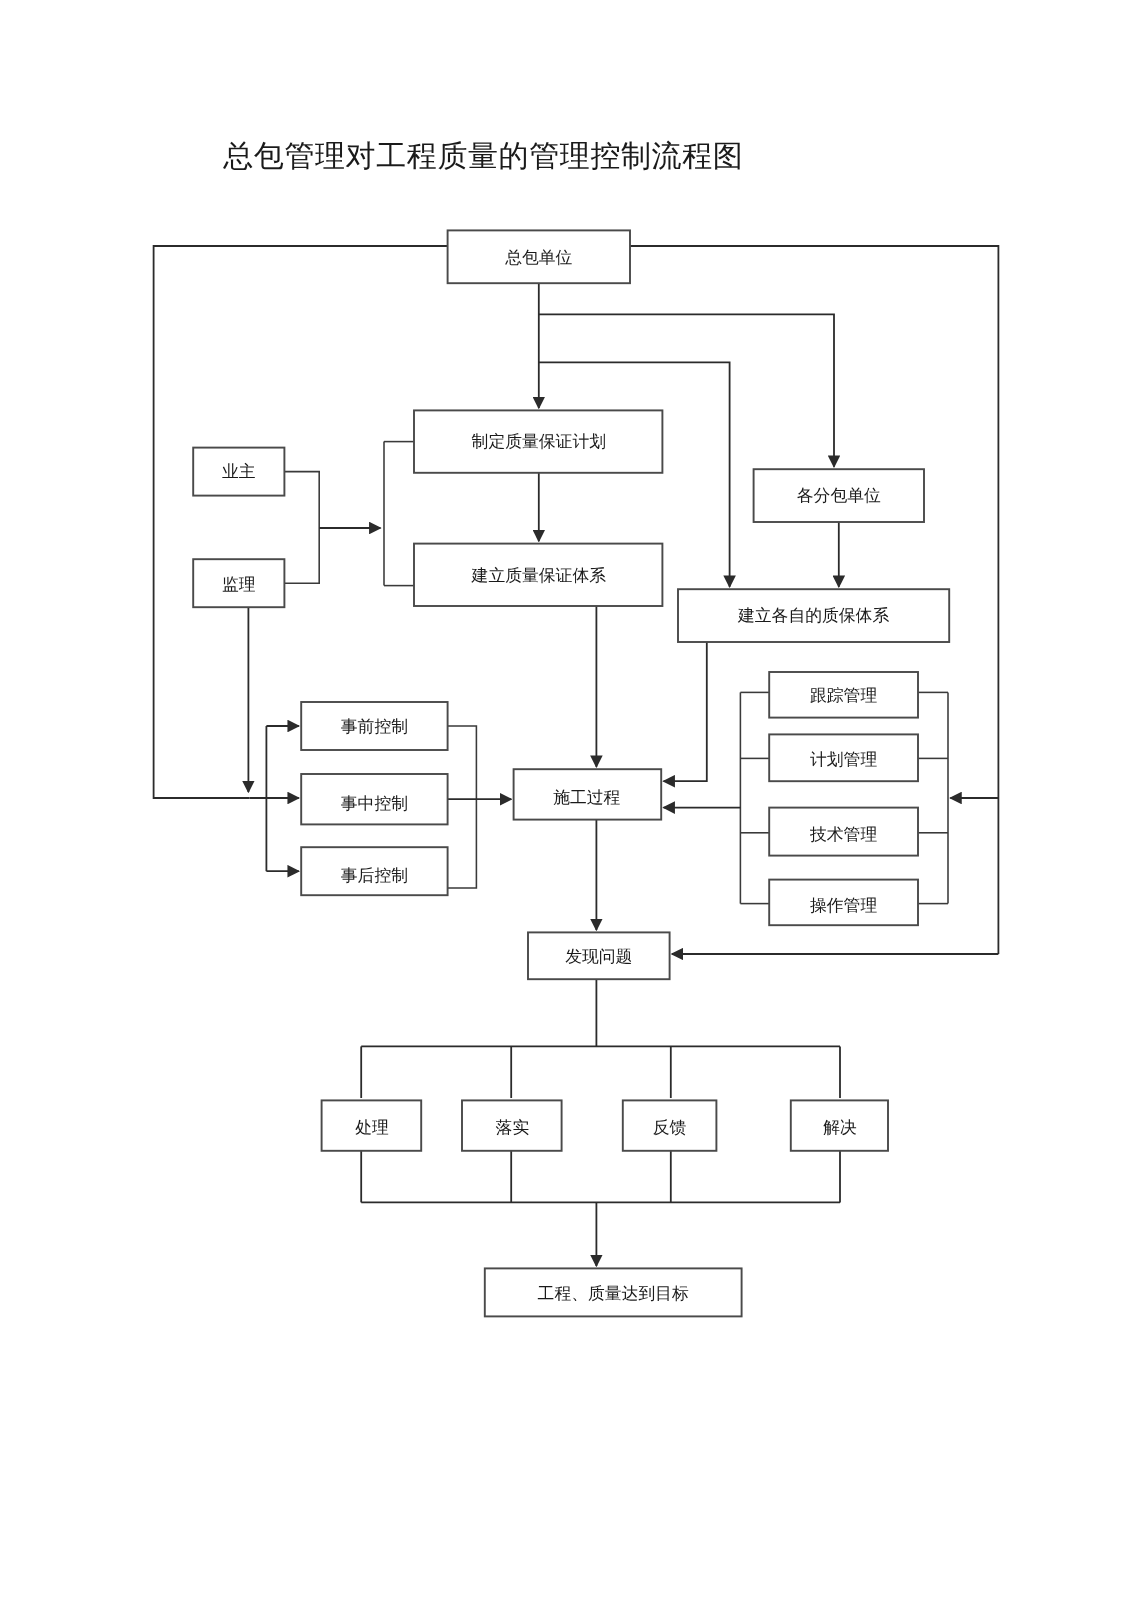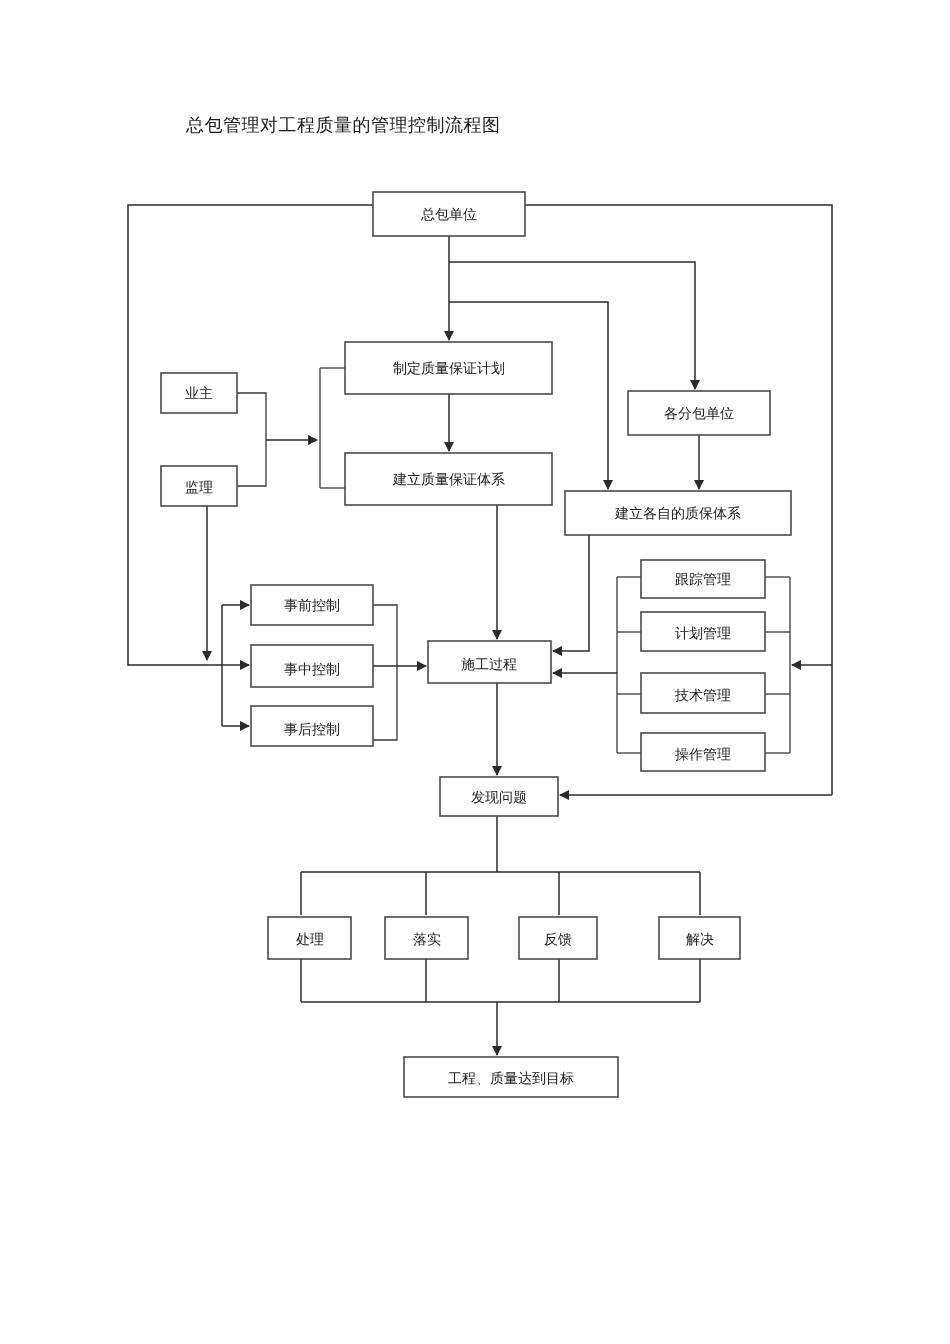--- a/index.html
+++ b/index.html
@@ -25,7 +25,7 @@
     left: 186px;
     top: 113px;
     font-family: "DejaVu Sans", sans-serif;
-    font-size: 18px;
+    font-size: 25px;
     color: #1a1a1a;
     letter-spacing: 0.5px;
     white-space: nowrap;

